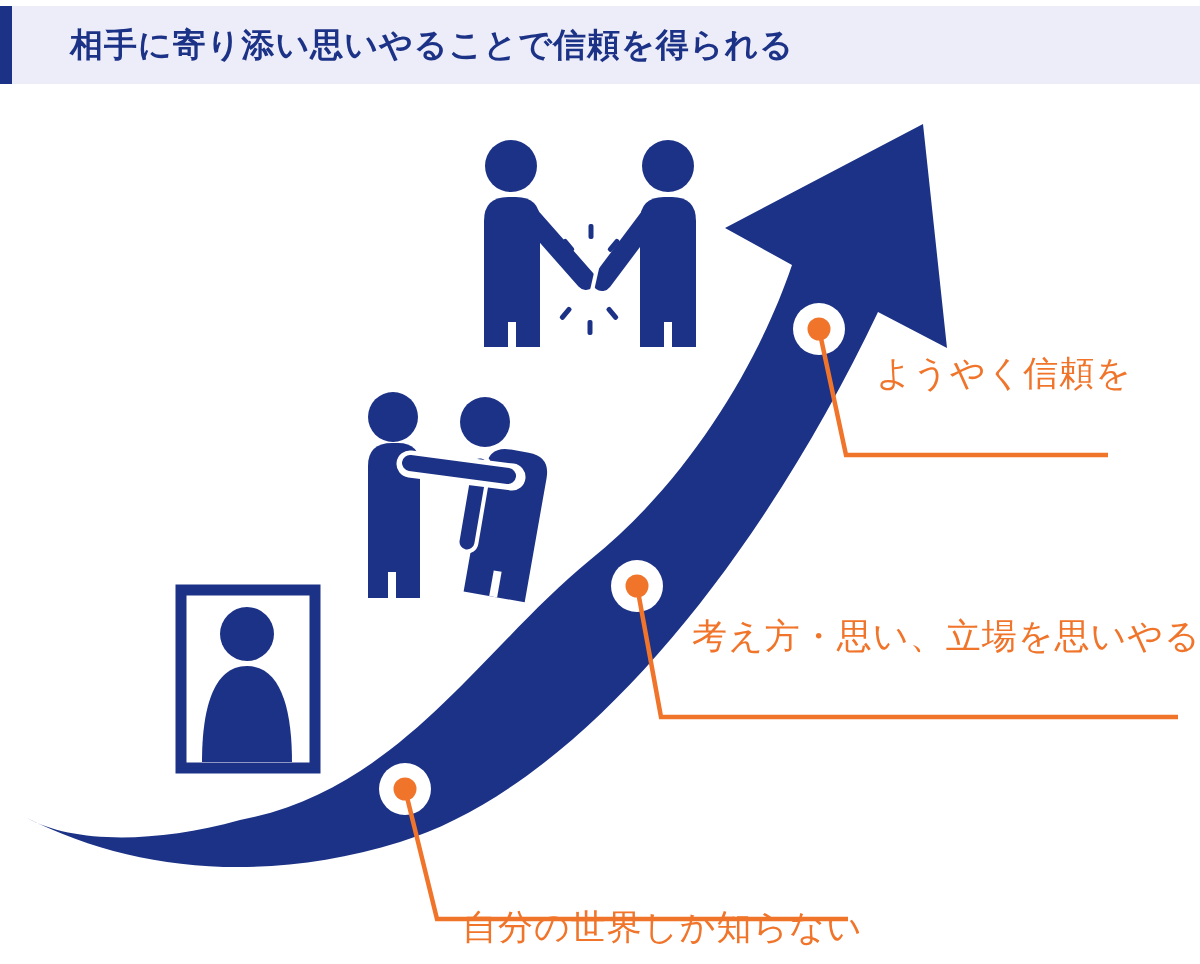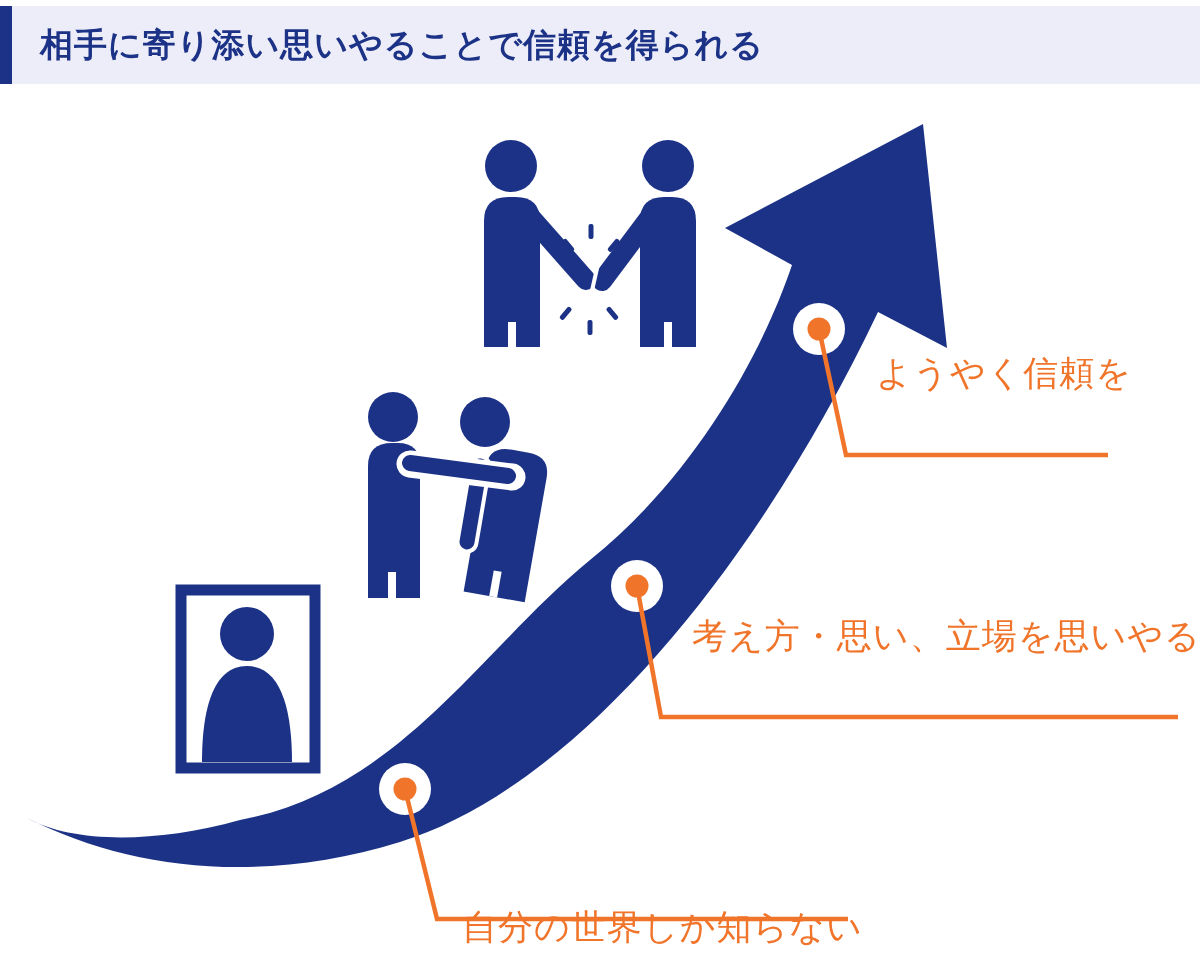--- a/index.html
+++ b/index.html
@@ -19,7 +19,7 @@
     background:var(--navy,#1c3287);
   }
   .page-title{
-    margin:12px;padding-left:28px;
+    margin:0;padding-left:70px;
     font-size:33px;font-weight:bold;letter-spacing:1px;
     color:var(--navy,#1c3287);
   }

